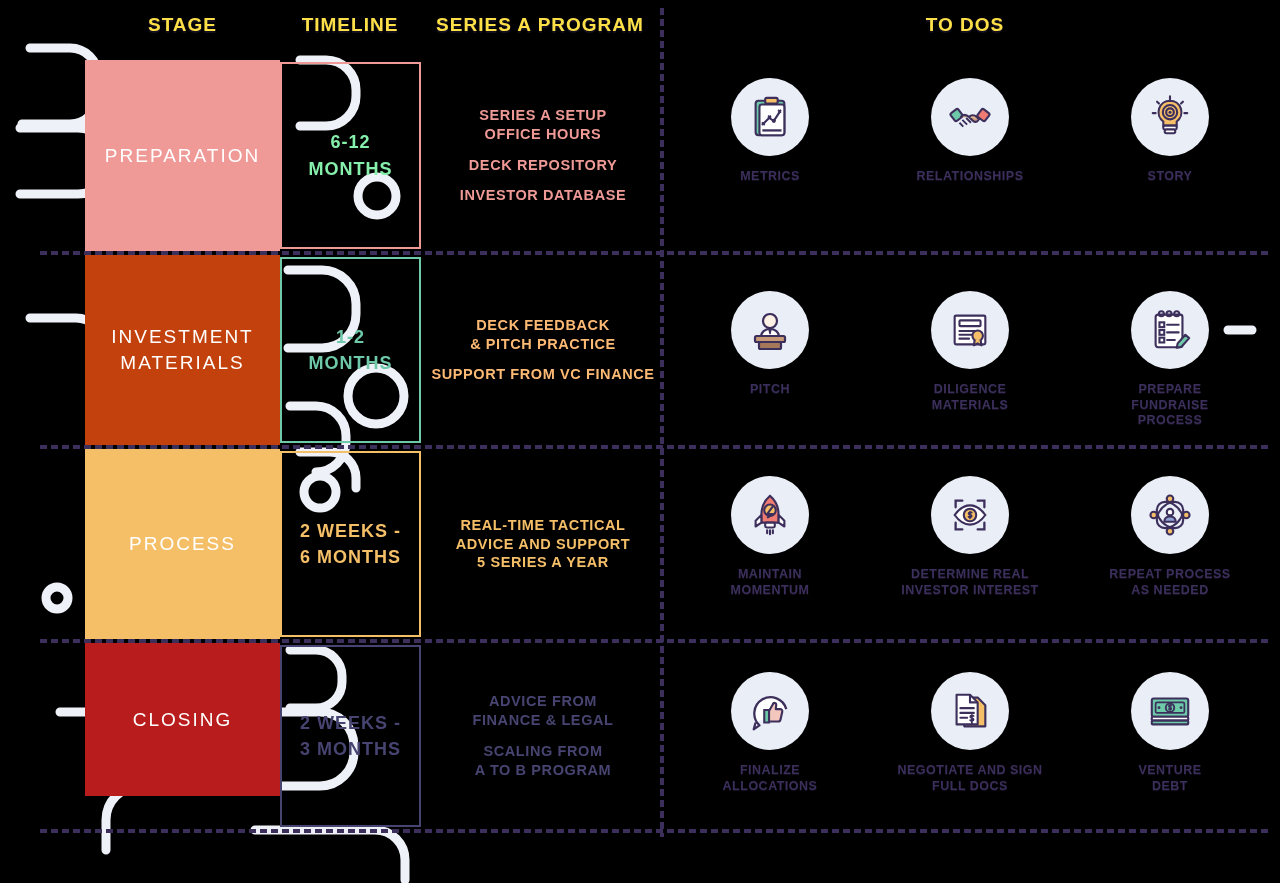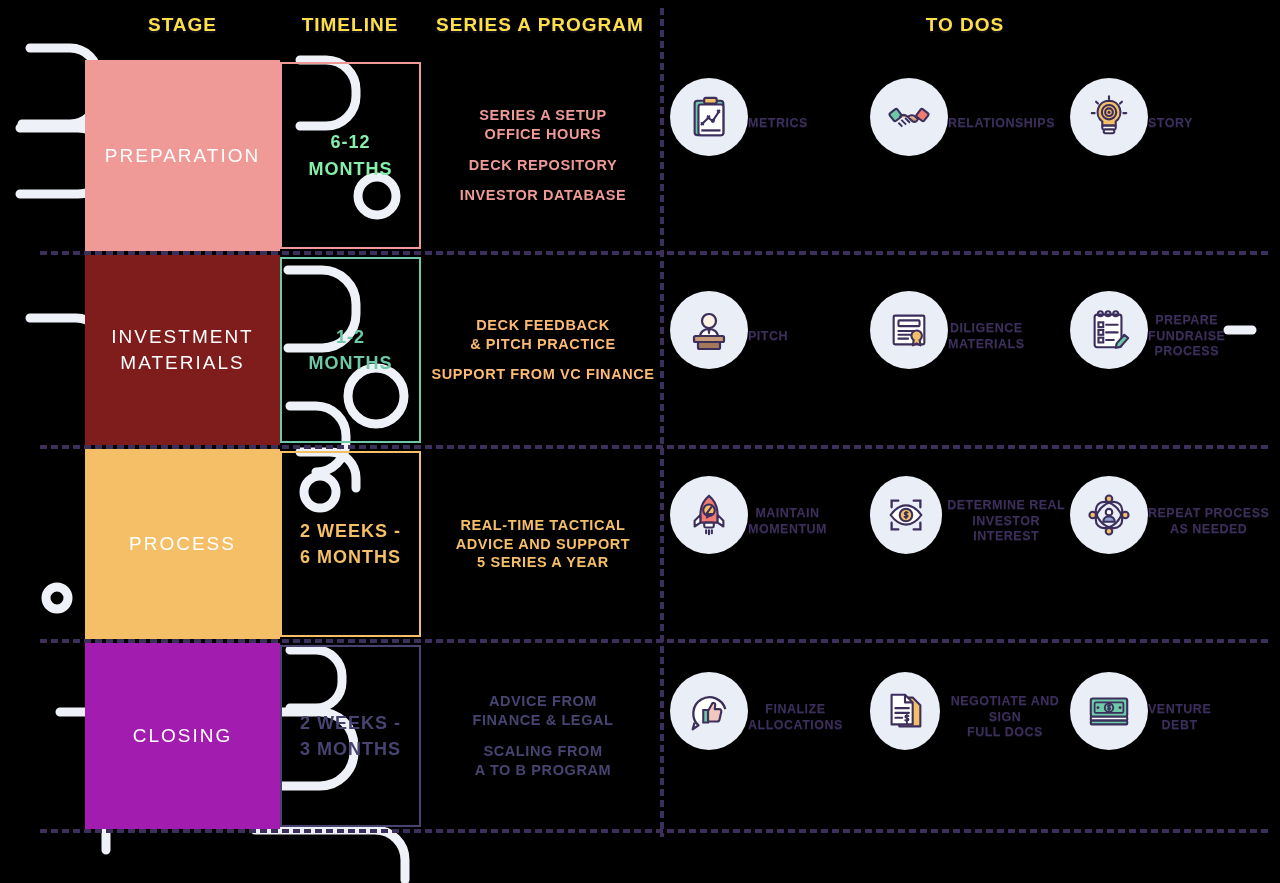--- a/index.html
+++ b/index.html
@@ -71,7 +71,7 @@
   
   .todo-row { position: absolute; left: 670px; width: 600px; display: flex; }
   .todo {
-    flex: 1; display: flex; flex-direction: row;
+    flex: 1; display: flex; flex-direction: column;
     align-items: center; justify-content: flex-start;
   }
   .todo-circle {

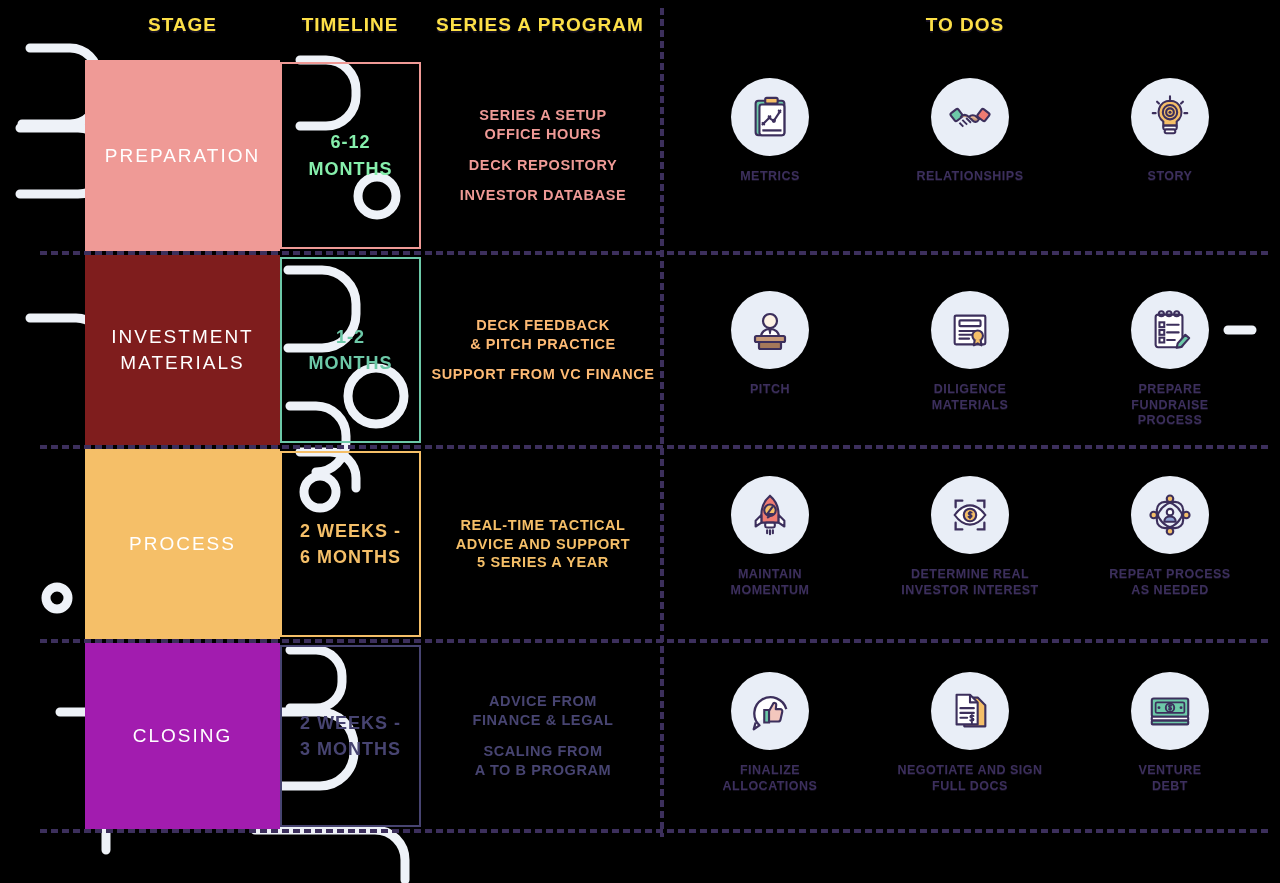--- a/index.html
+++ b/index.html
@@ -185,7 +185,7 @@
           <div class="todo-label">STORY</div>
         </div>
       </div>
-      <div class="stage-block" style="top: 255px; height: 190px; background: #7f1d1d;">
+      <div class="stage-block" style="top: 255px; height: 190px; background: #c2410c;">
         <span>INVESTMENT<br>MATERIALS</span>
       </div>
       <div class="time-box" style="top: 257px; height: 186px; border-color: rgb(109, 201, 168); color: rgb(109, 201, 168);">

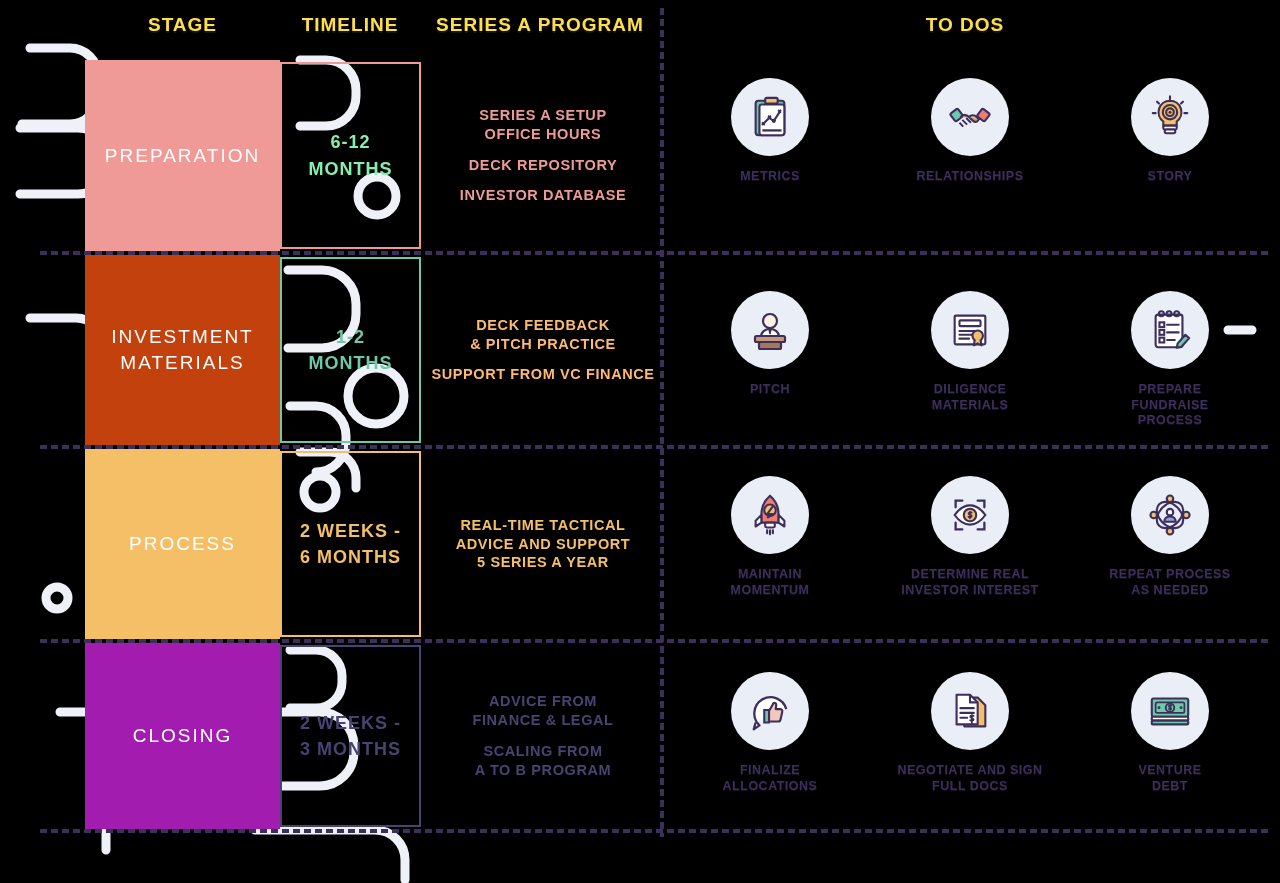--- a/index.html
+++ b/index.html
@@ -300,7 +300,7 @@
           <div class="todo-label">REPEAT PROCESS<br>AS NEEDED</div>
         </div>
       </div>
-      <div class="stage-block" style="top: 643px; height: 186px; background: #a21caf;">
+      <div class="stage-block" style="top: 643px; height: 153px; background: #b91c1c;">
         <span>CLOSING</span>
       </div>
       <div class="time-box" style="top: 645px; height: 182px; border-color: rgb(71, 68, 113); color: rgb(71, 68, 113);">

